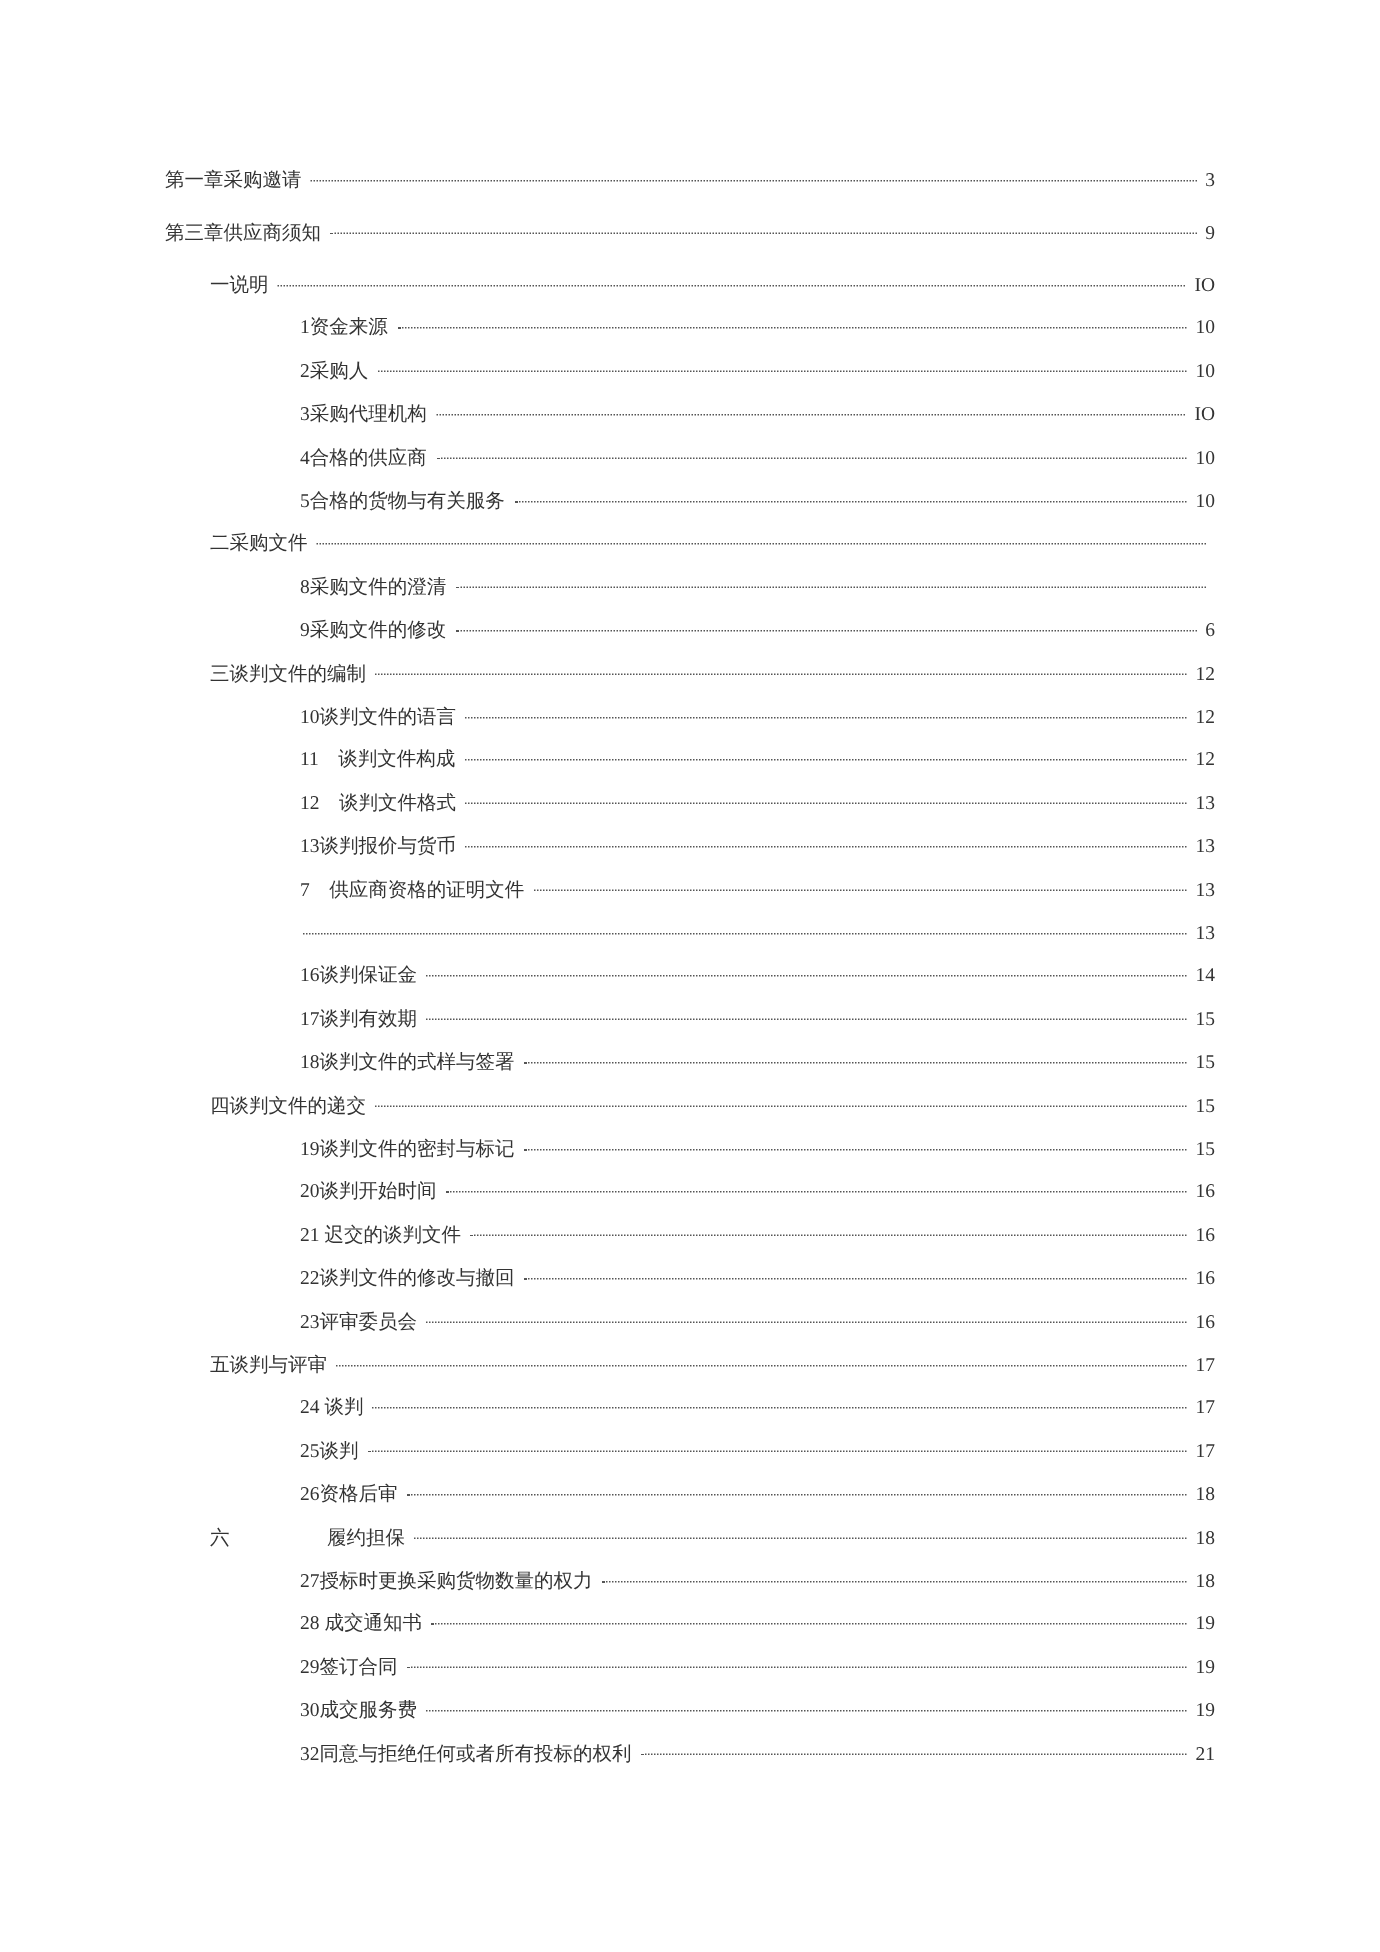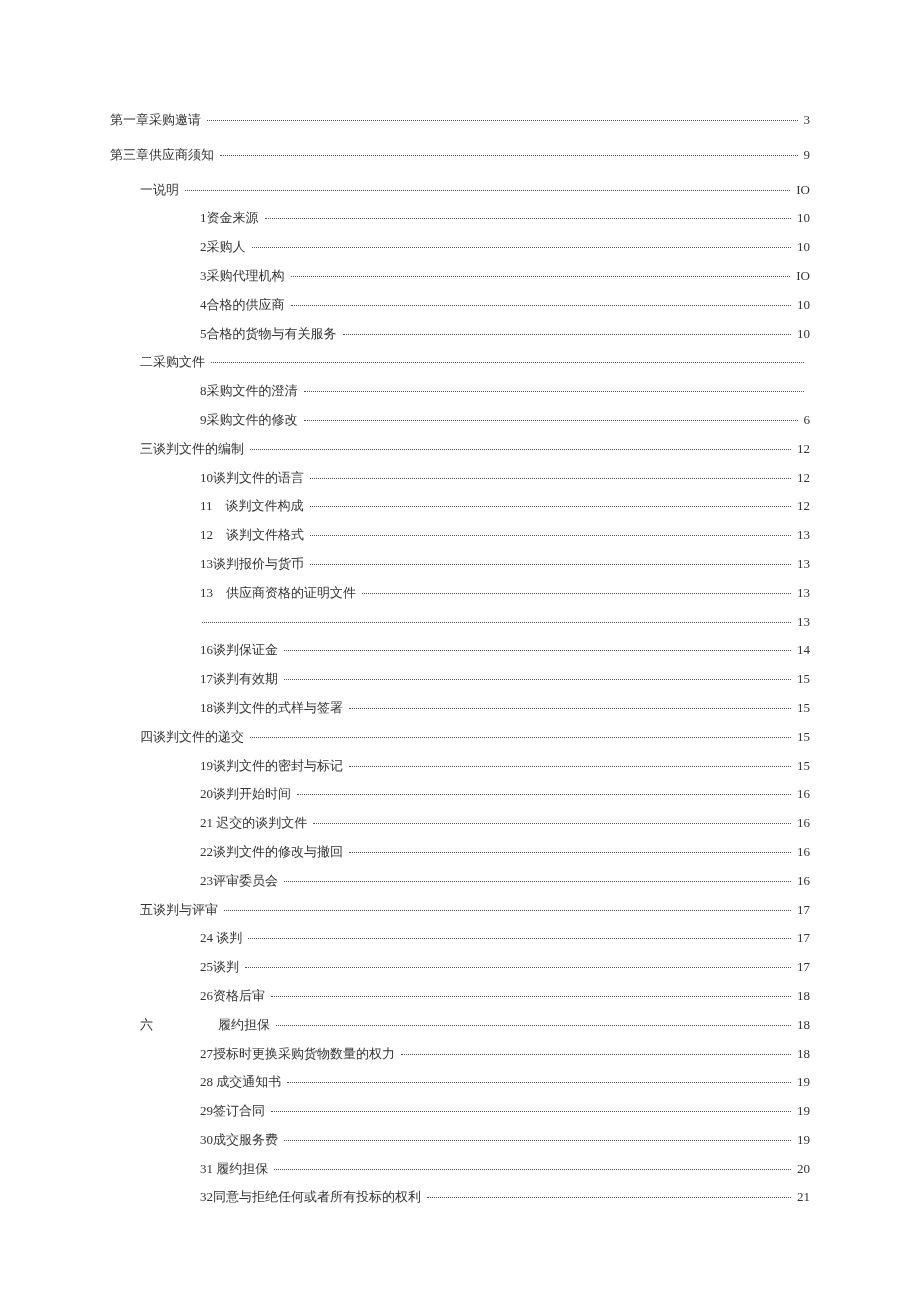--- a/index.html
+++ b/index.html
@@ -117,7 +117,7 @@
       <span class="page">13</span>
     </div>
     <div class="toc-row l2">
-      <span class="title">13　供应商资格的证明文件</span>
+      <span class="title">7　供应商资格的证明文件</span>
       <span class="dots"></span>
       <span class="page">13</span>
     </div>

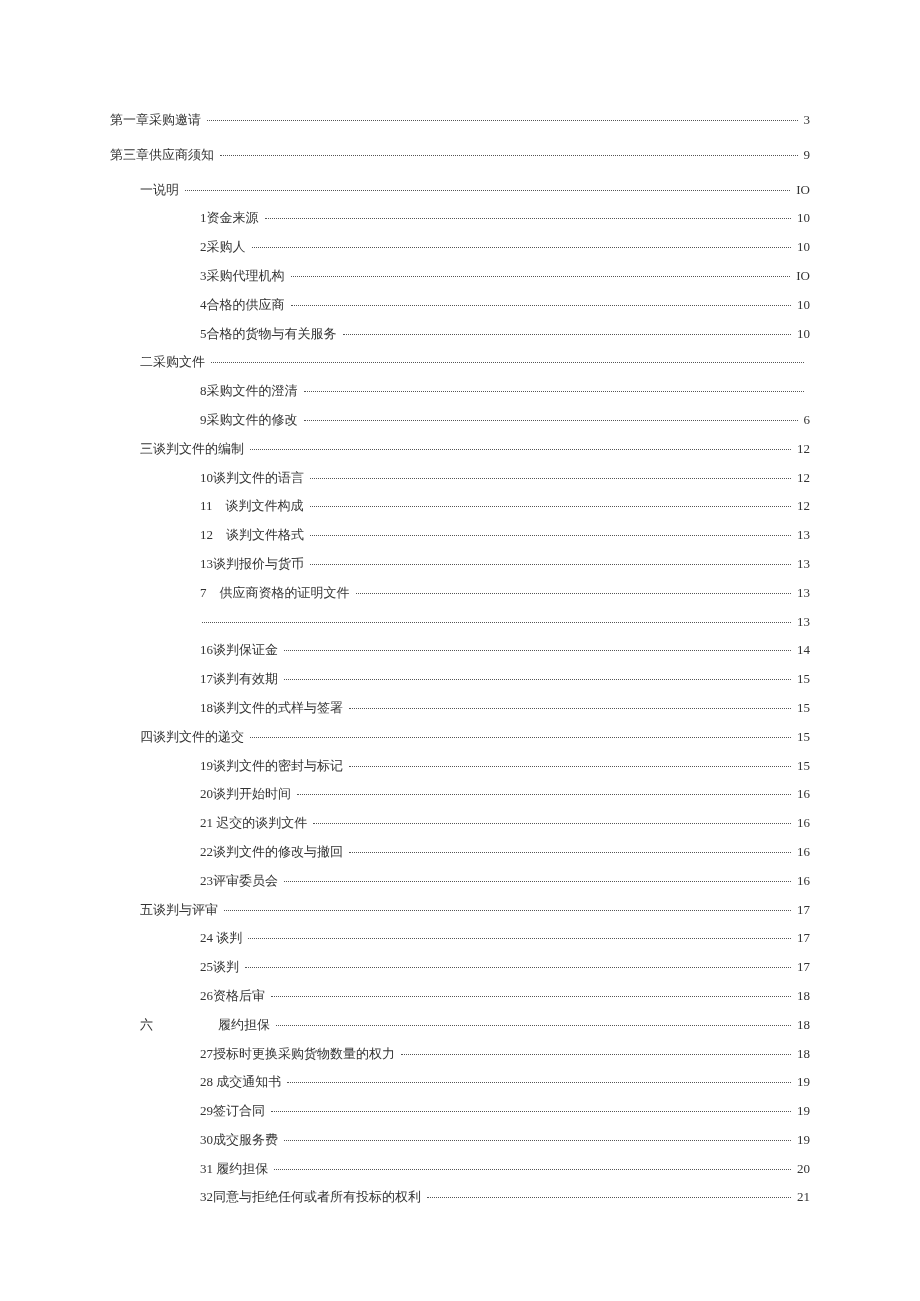--- a/index.html
+++ b/index.html
@@ -216,11 +216,6 @@
       <span class="page">19</span>
     </div>
     <div class="toc-row l2">
-      <span class="title">31 履约担保</span>
-      <span class="dots"></span>
-      <span class="page">20</span>
-    </div>
-    <div class="toc-row l2">
       <span class="title">32同意与拒绝任何或者所有投标的权利</span>
       <span class="dots"></span>
       <span class="page">21</span>

